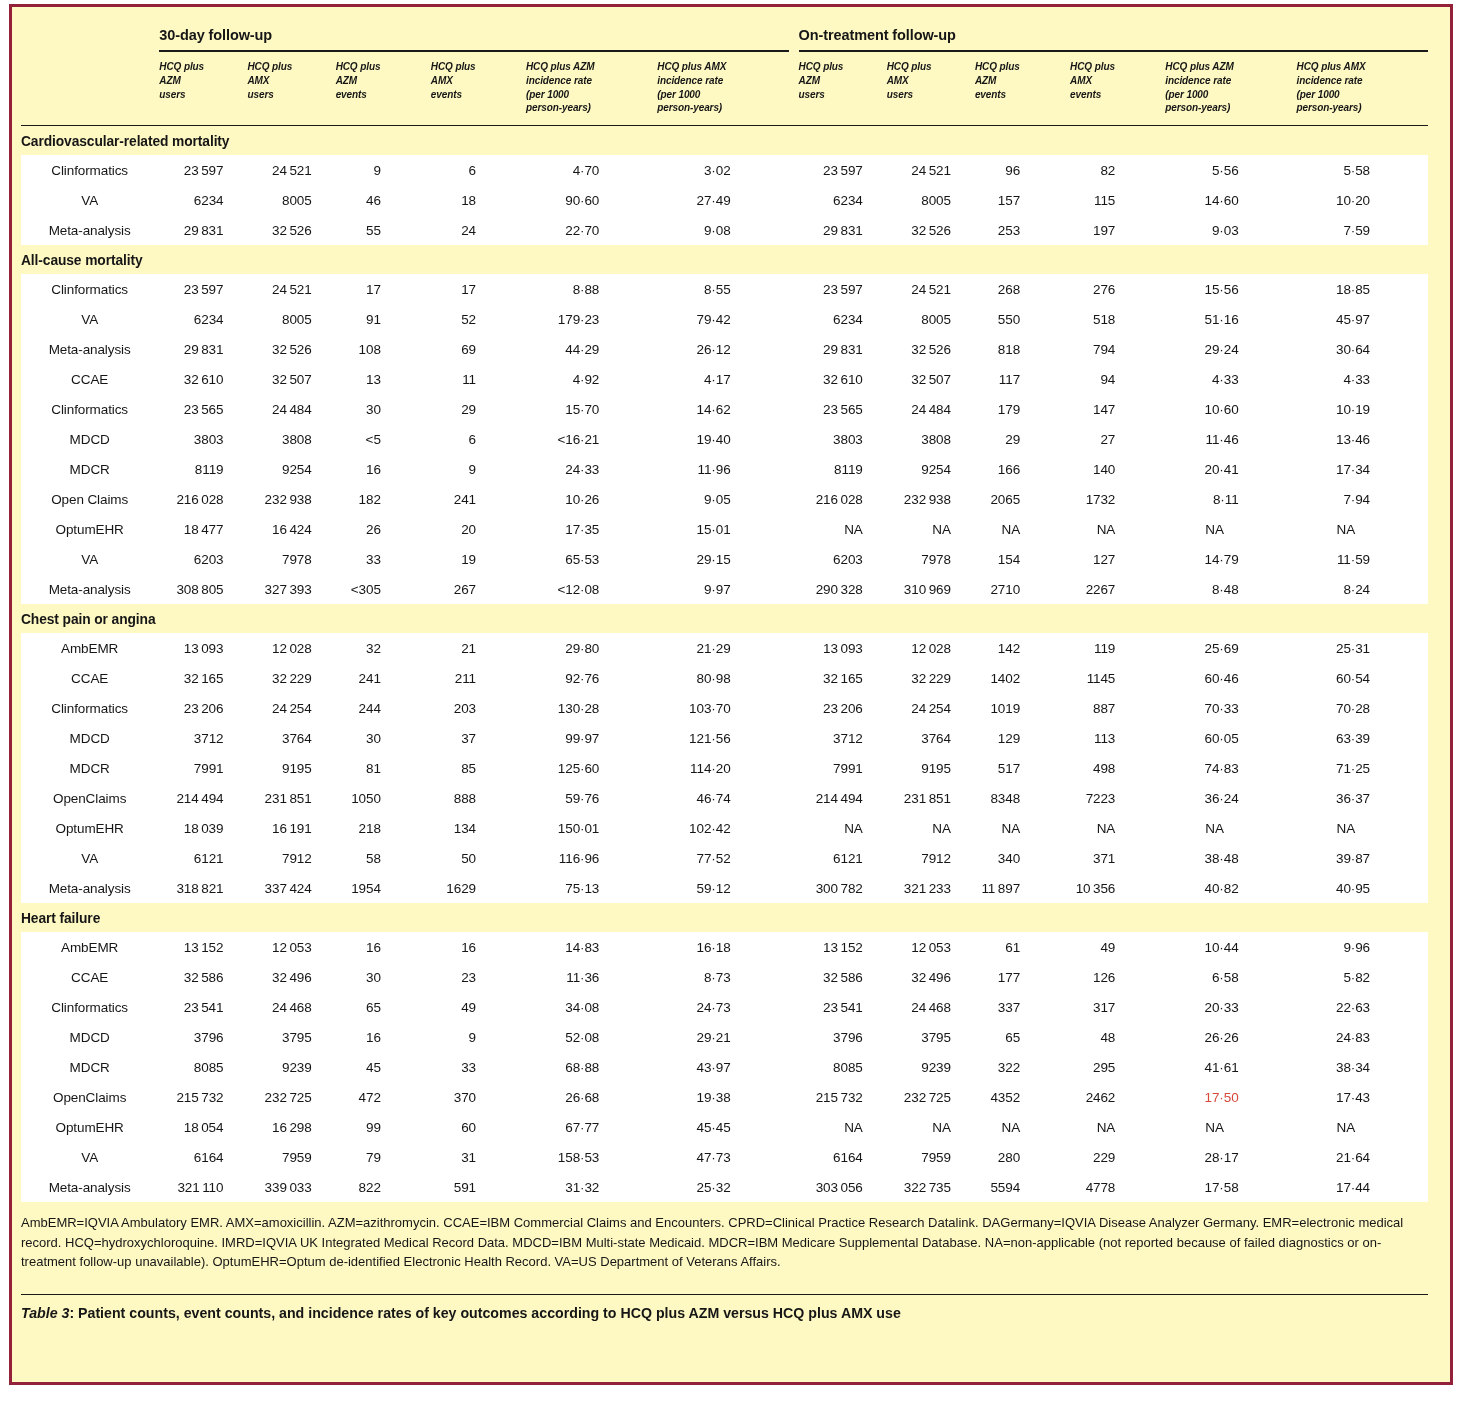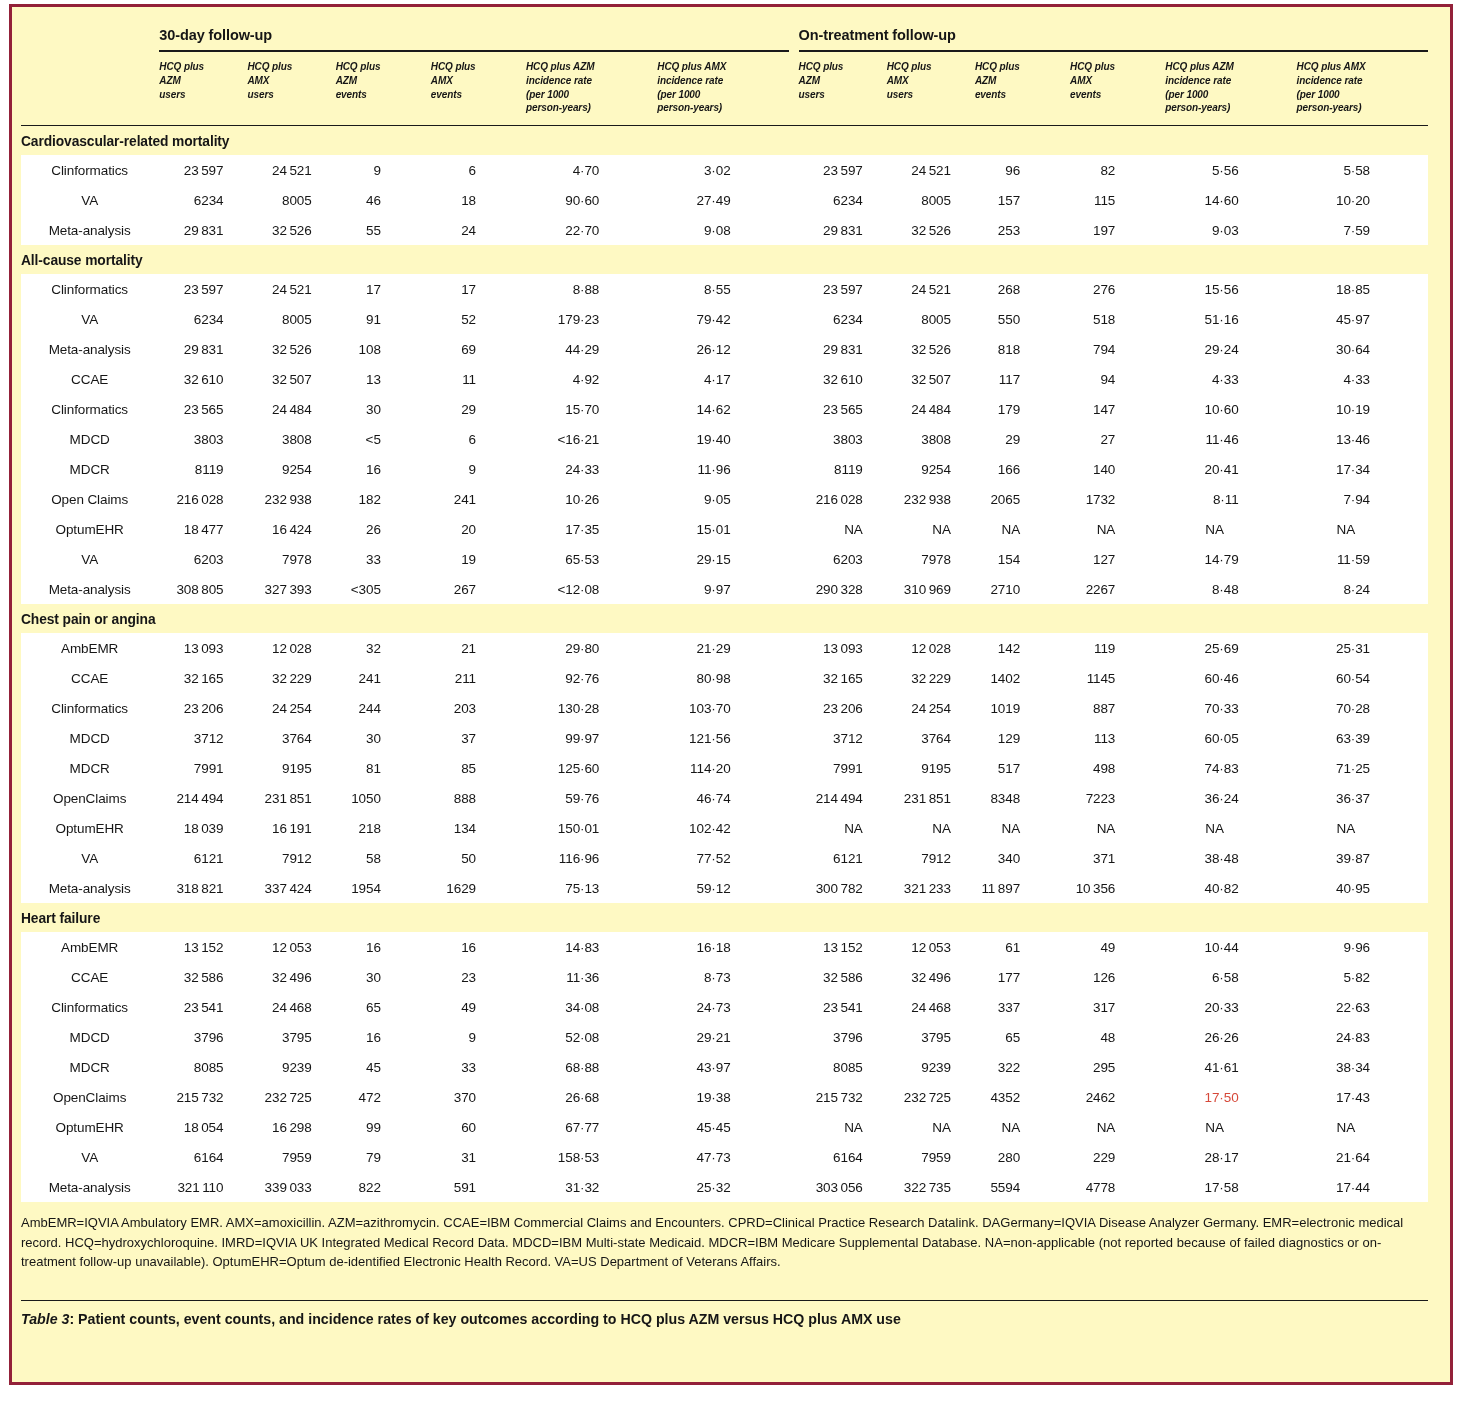--- a/index.html
+++ b/index.html
@@ -33,7 +33,7 @@
   td.na{text-align:left;padding-left:40px;padding-right:0;}
   td.red{color:#d6493a;}
   .footnote{margin-top:11px;font-size:13px;line-height:1.5;color:#161616;}
-  .caption-block{margin-top:28px;border-top:1.3px solid #1a1a1a;padding-top:10px;
+  .caption-block{margin-top:22px;border-top:1.3px solid #1a1a1a;padding-top:10px;
         font-size:14.2px;font-weight:bold;}
   .caption-prefix{font-style:italic;}
 </style>

